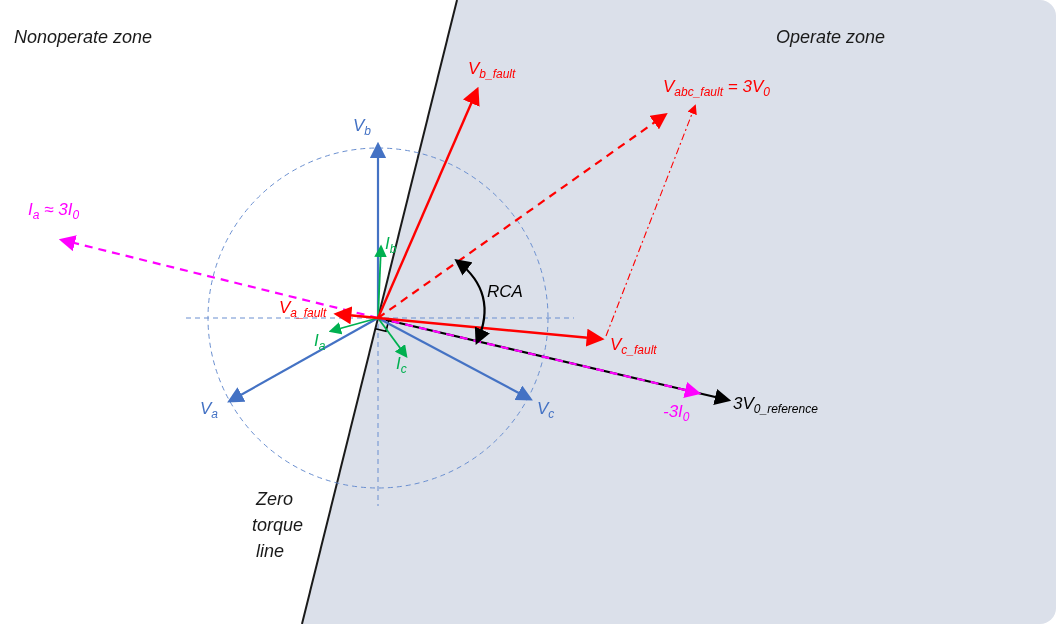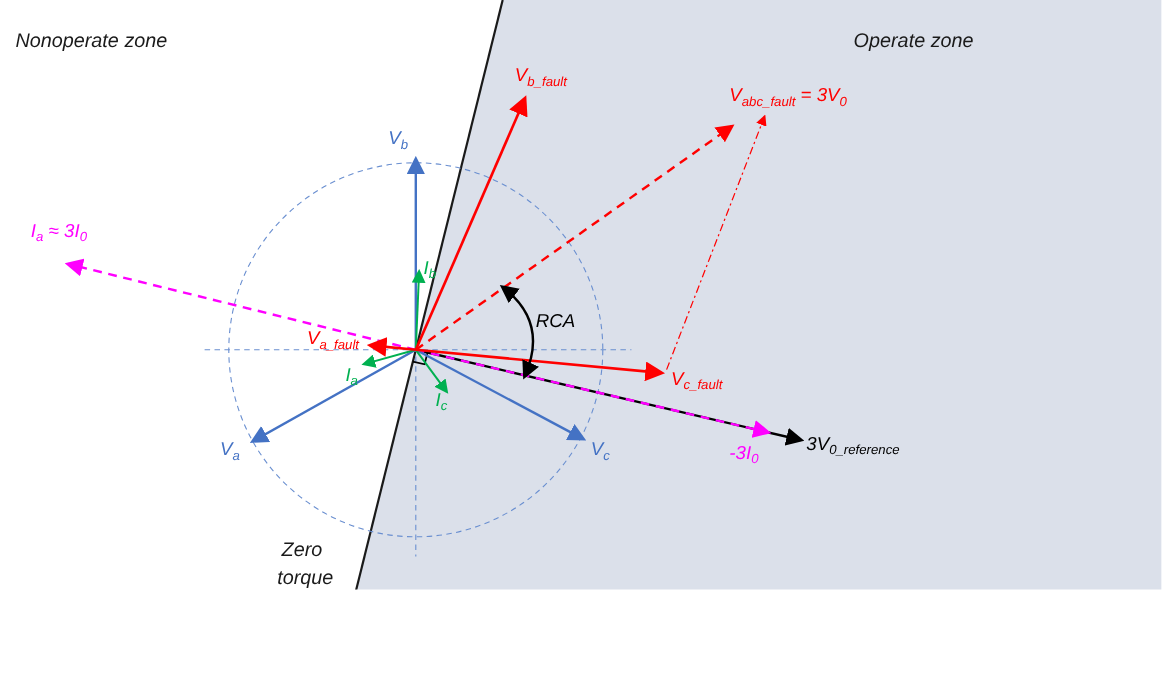--- a/index.html
+++ b/index.html
@@ -6,9 +6,10 @@
   .stage {
     position: relative;
     width: 1056px;
-    height: 536px;
+    height: 624px;
     font-family: "Liberation Sans", sans-serif;
     overflow: hidden;
+    border-radius: 16px;
   }
   svg text {
     font-family: "Liberation Sans", sans-serif;

